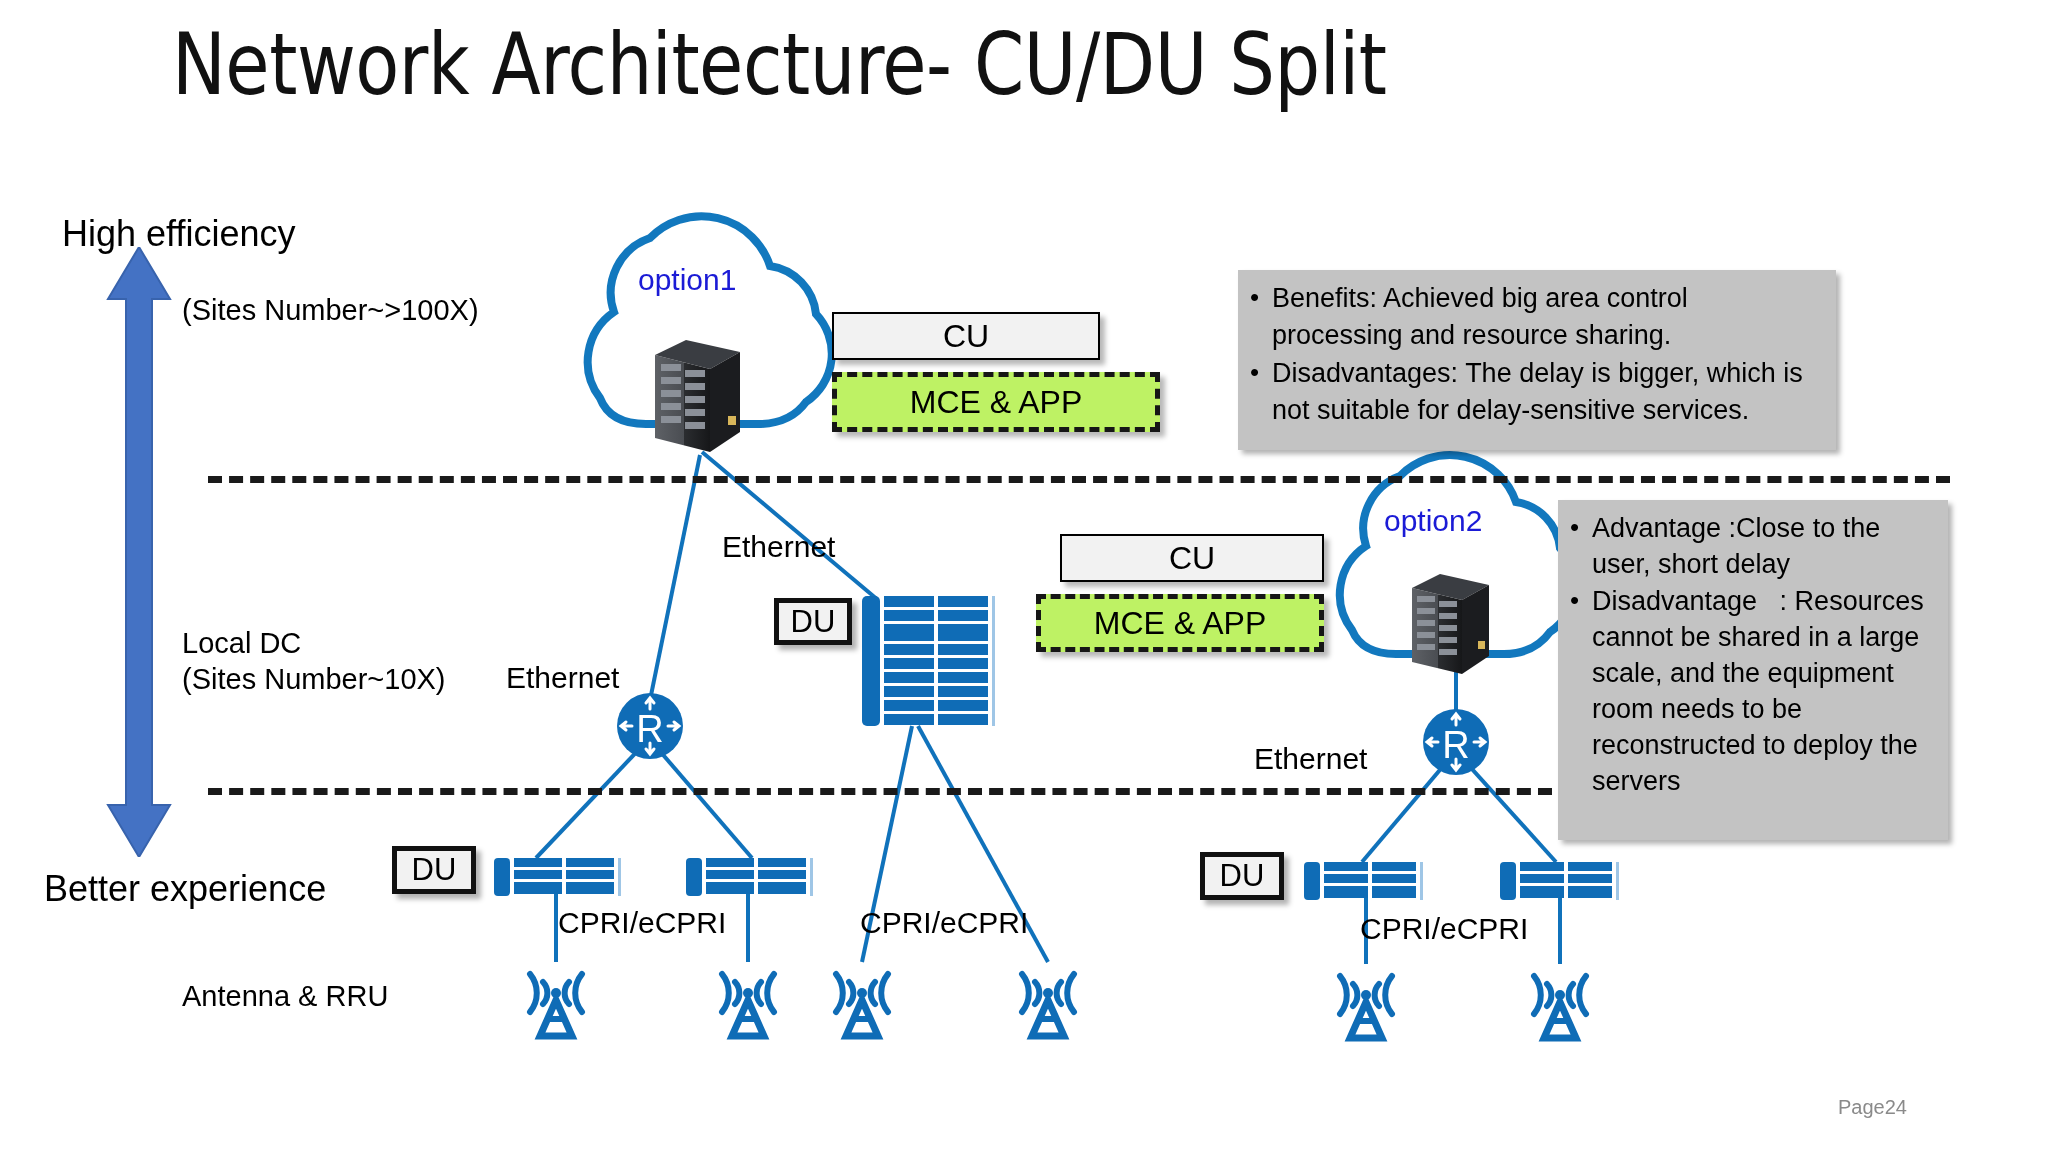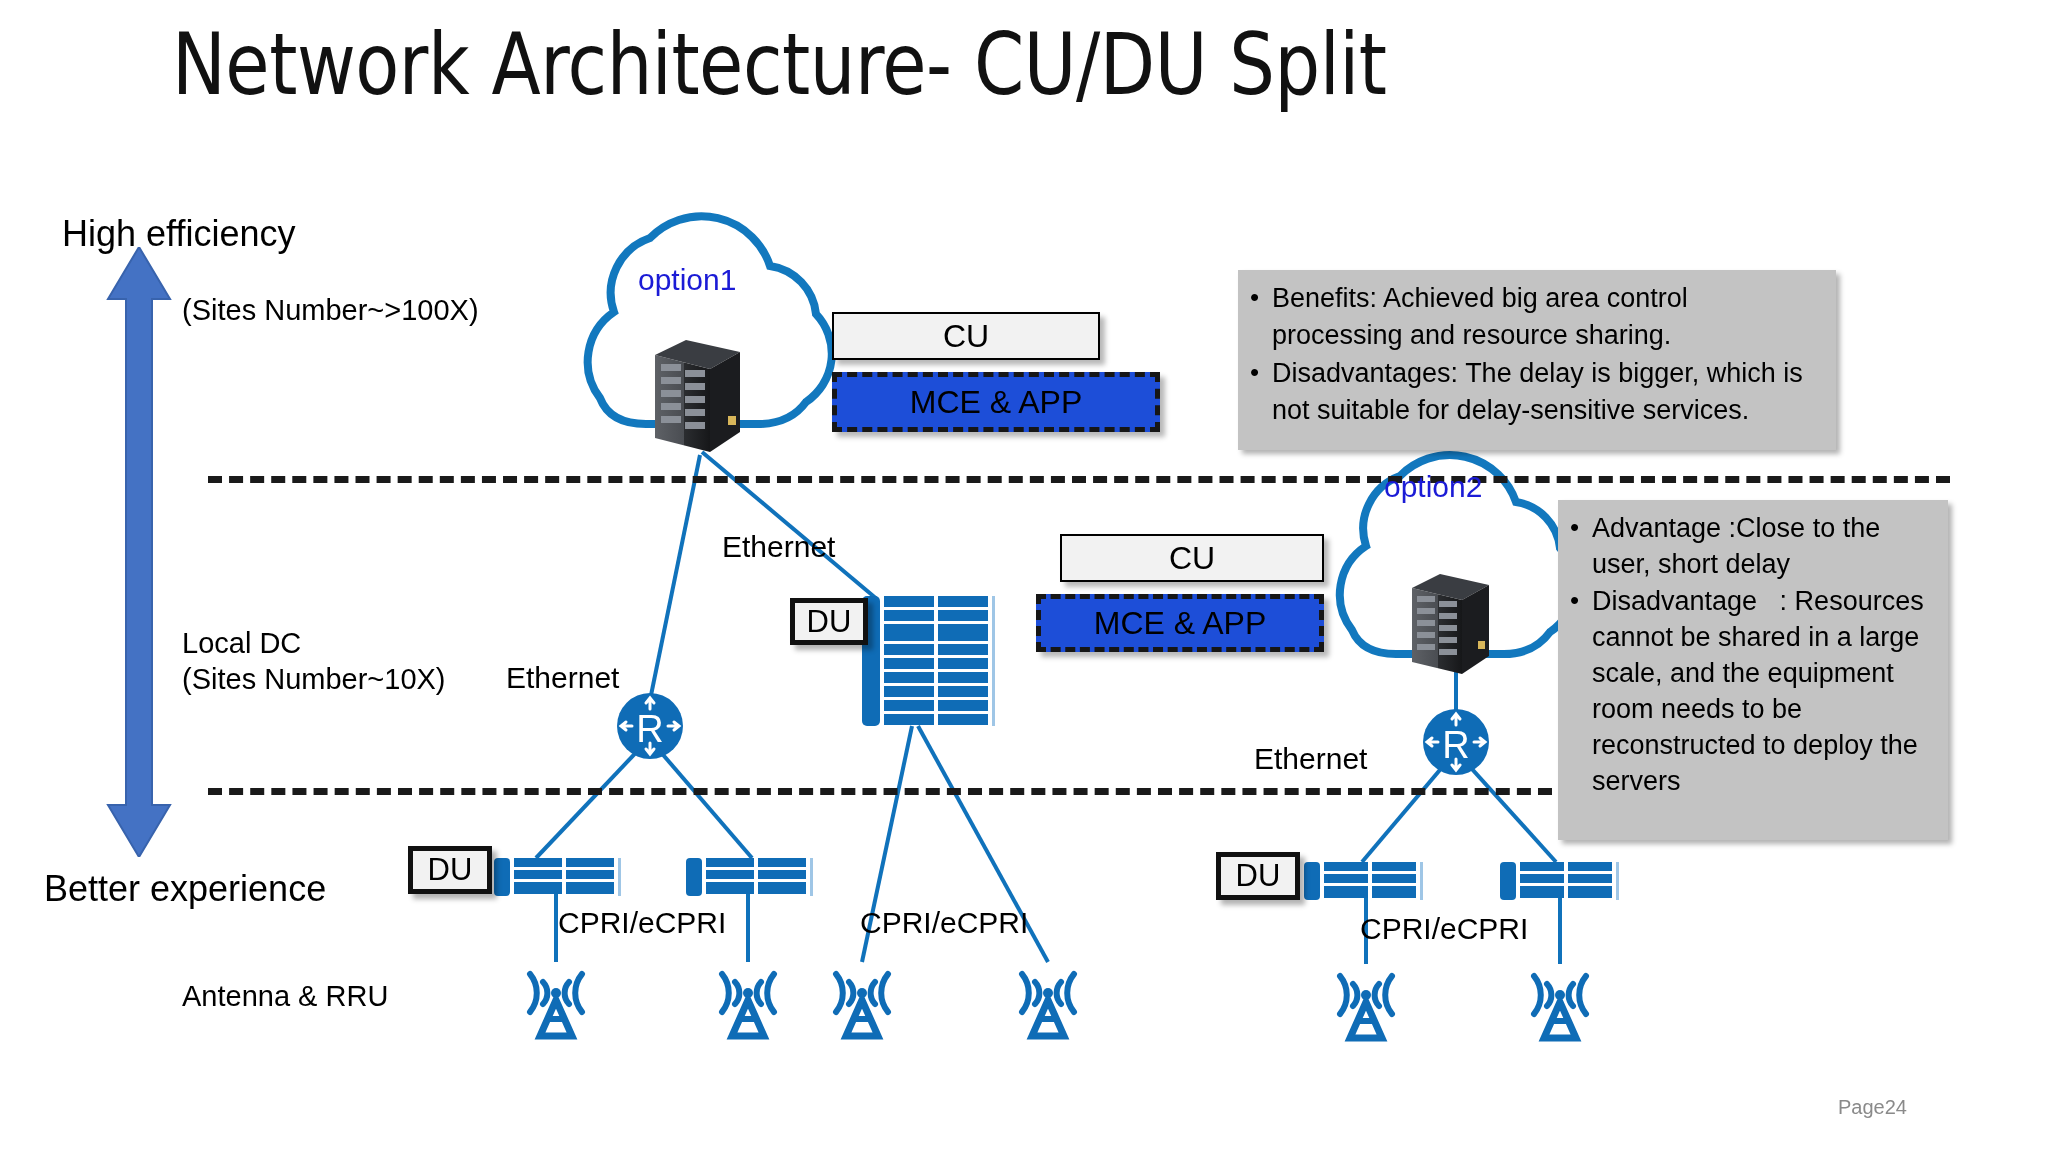--- a/index.html
+++ b/index.html
@@ -110,7 +110,7 @@
     color: #000;
   }
   .mce-box {
-    background: #1d4ed8;
+    background: #bef264;
     border: 5px dashed #161616;
     box-shadow: 5px 5px 5px rgba(0,0,0,0.28);
     display: flex;

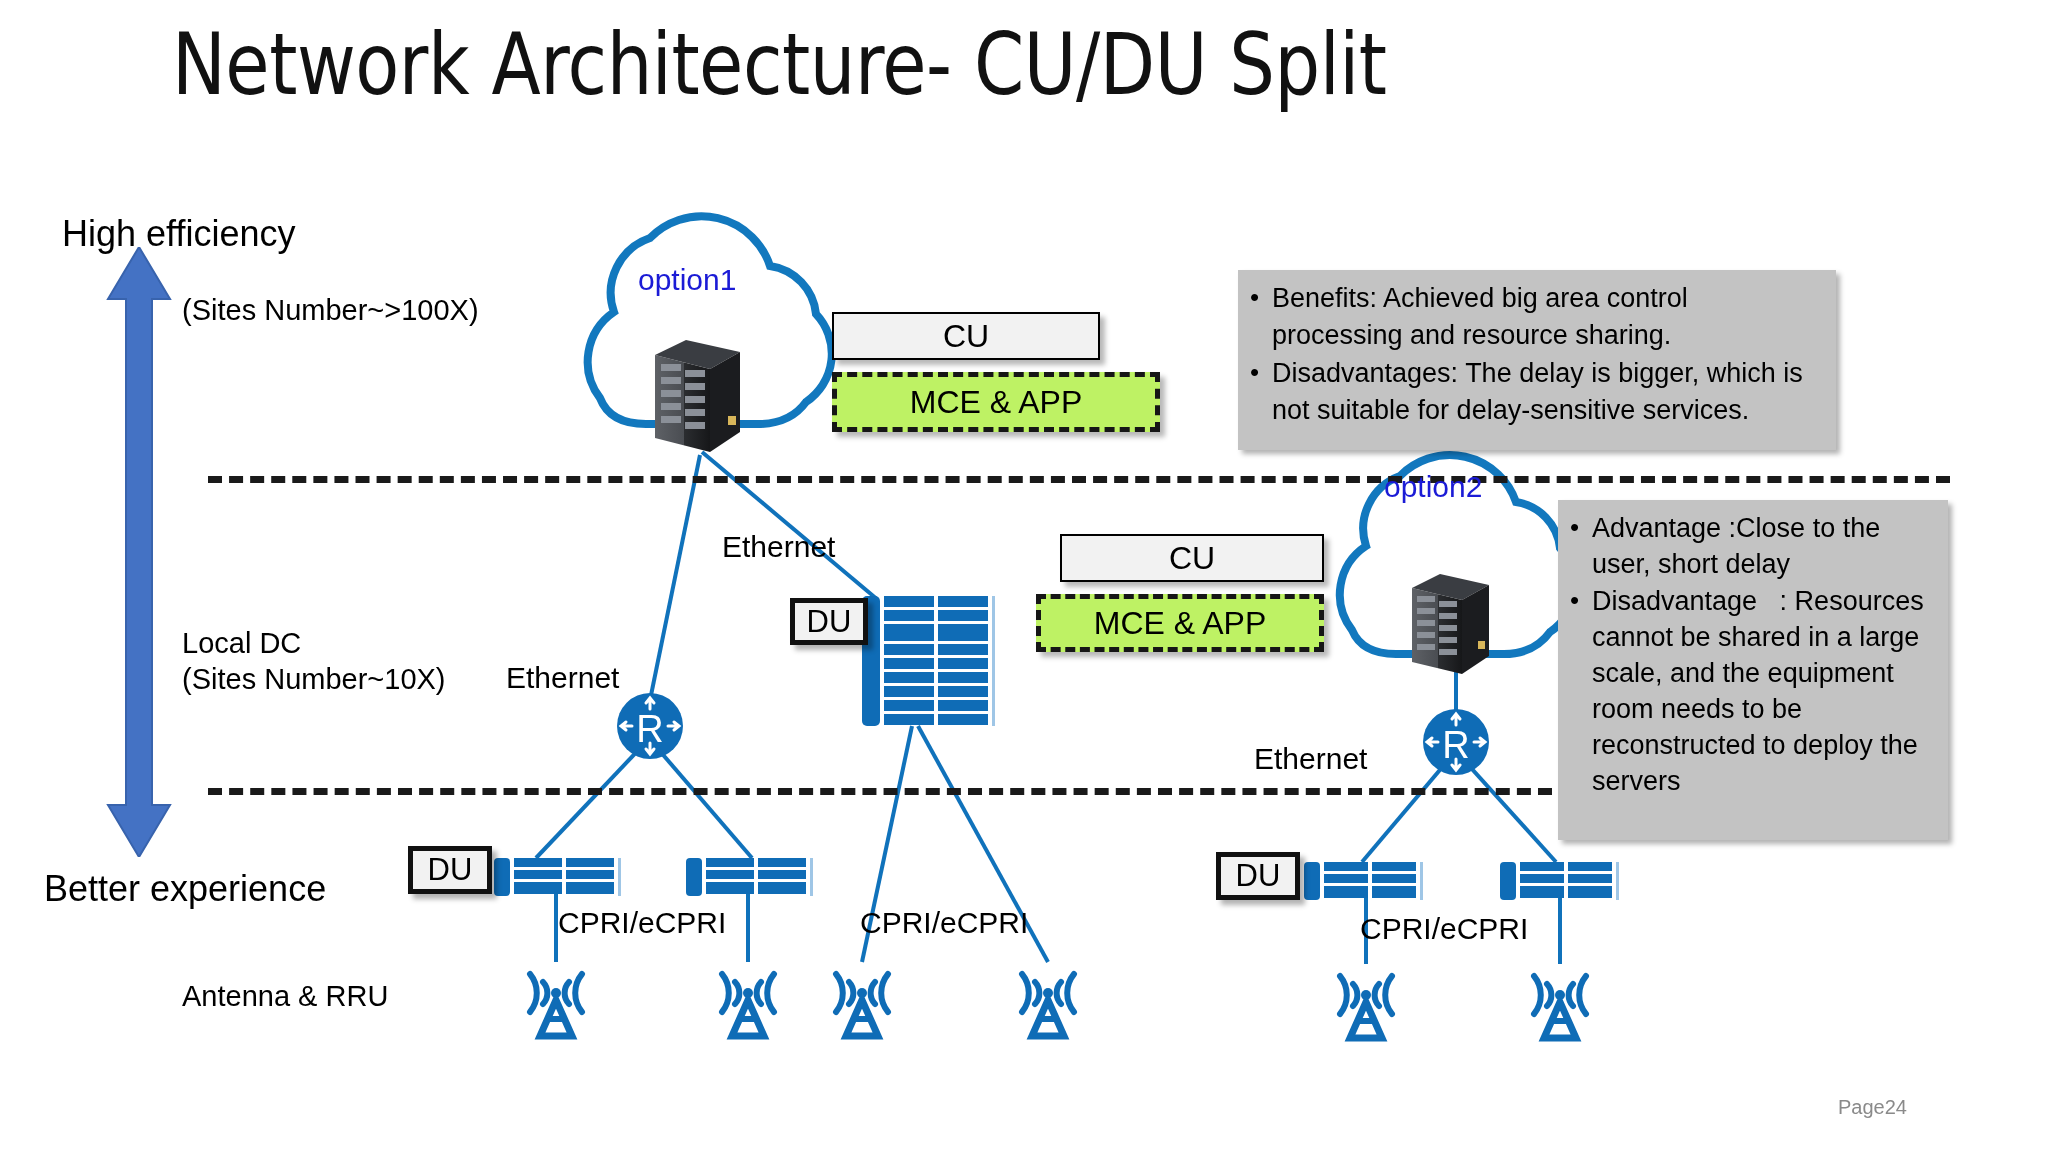--- a/index.html
+++ b/index.html
@@ -162,7 +162,7 @@
     white-space: nowrap;
   }
   #label-option1 { left: 638px; top: 263px; }
-  #label-option2 { left: 1384px; top: 470px; }
+  #label-option2 { left: 1384px; top: 504px; }
 
   
   #page-number {

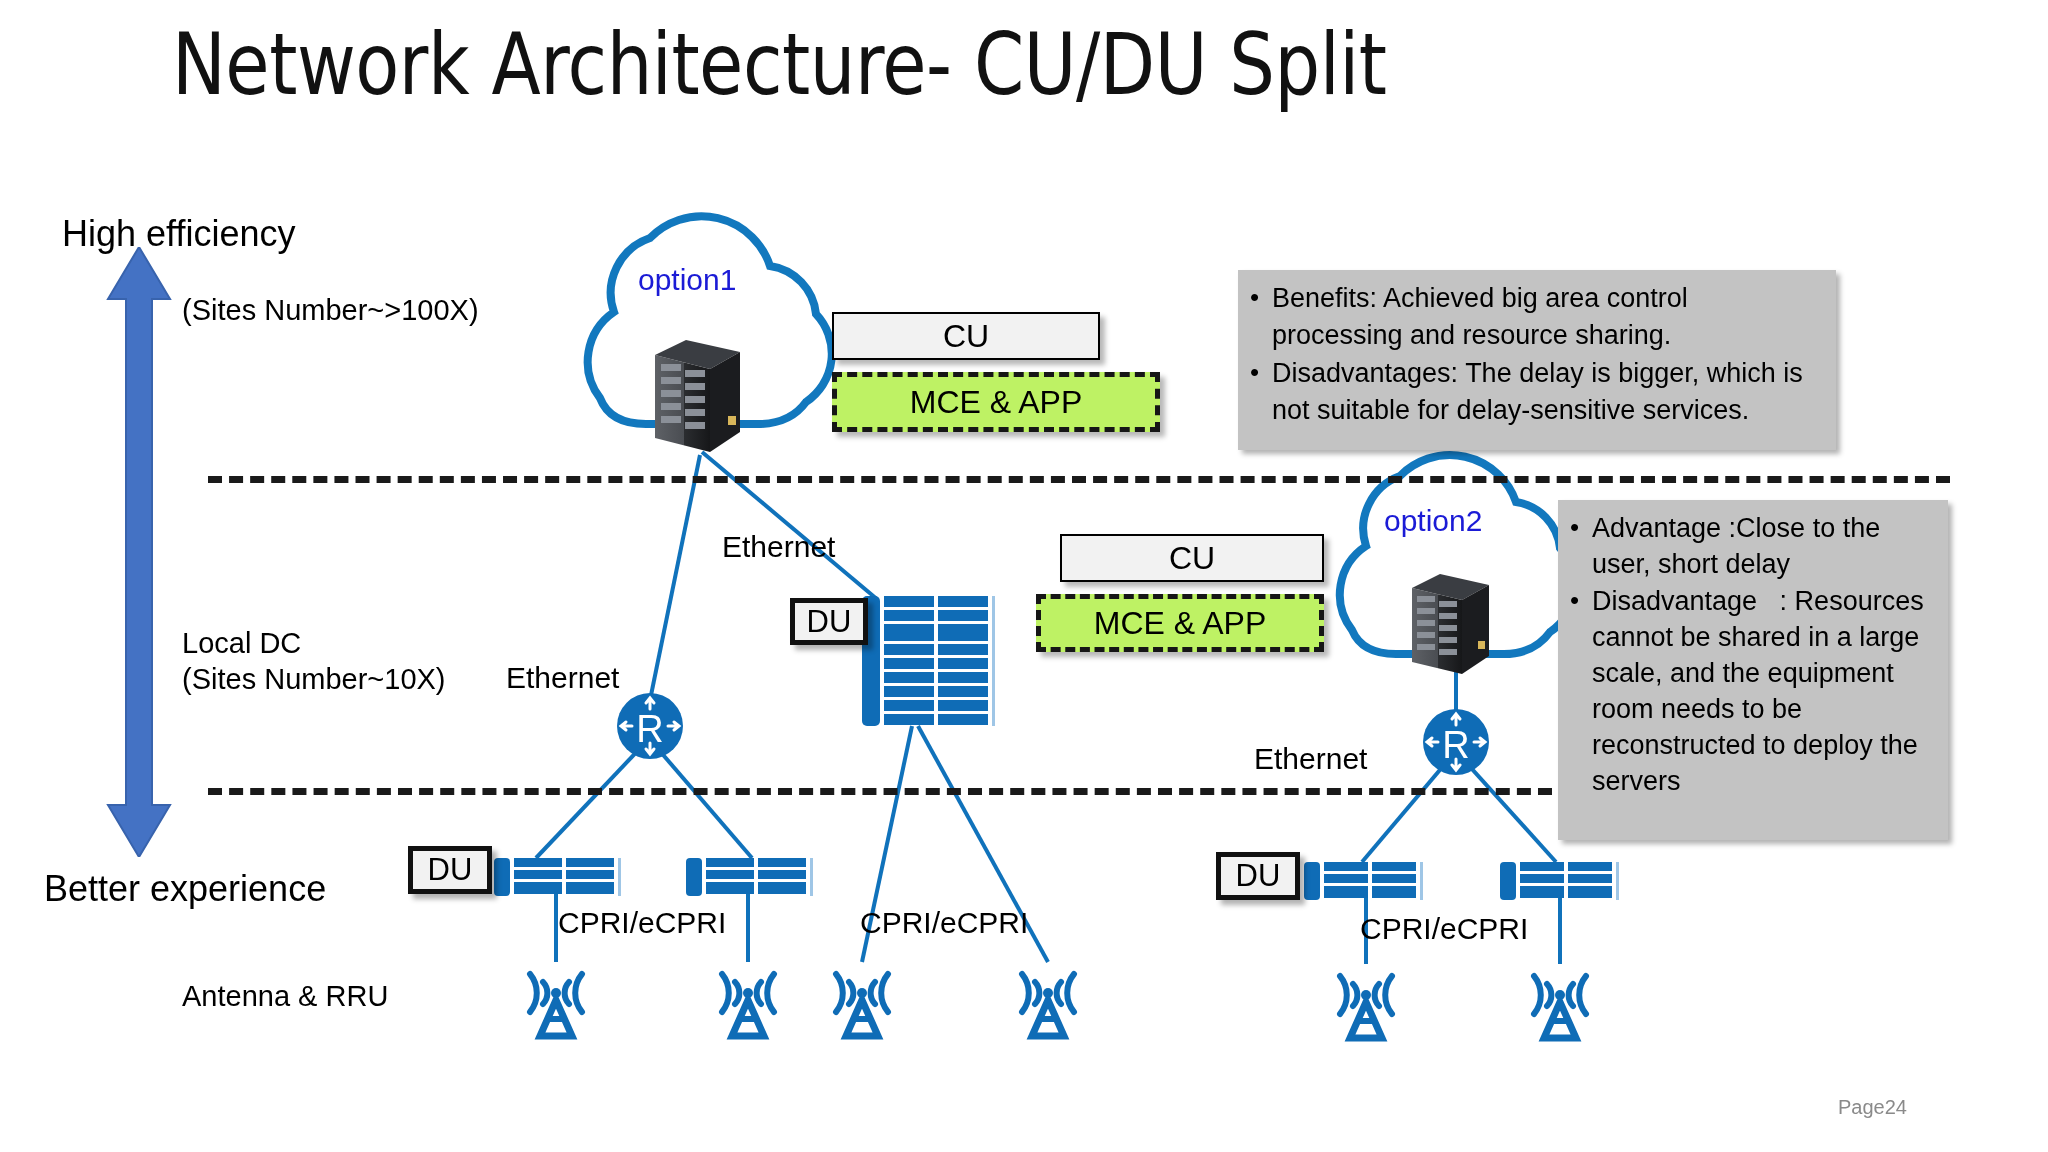--- a/index.html
+++ b/index.html
@@ -136,7 +136,6 @@
     font-size: 31px;
     box-sizing: border-box;
     color: #000;
-    margin-left: 16px;
   }
   #du-box-center { left: 774px; top: 598px; width: 78px; height: 47px; }
   #du-box-left   { left: 392px; top: 846px; width: 84px; height: 48px; }

